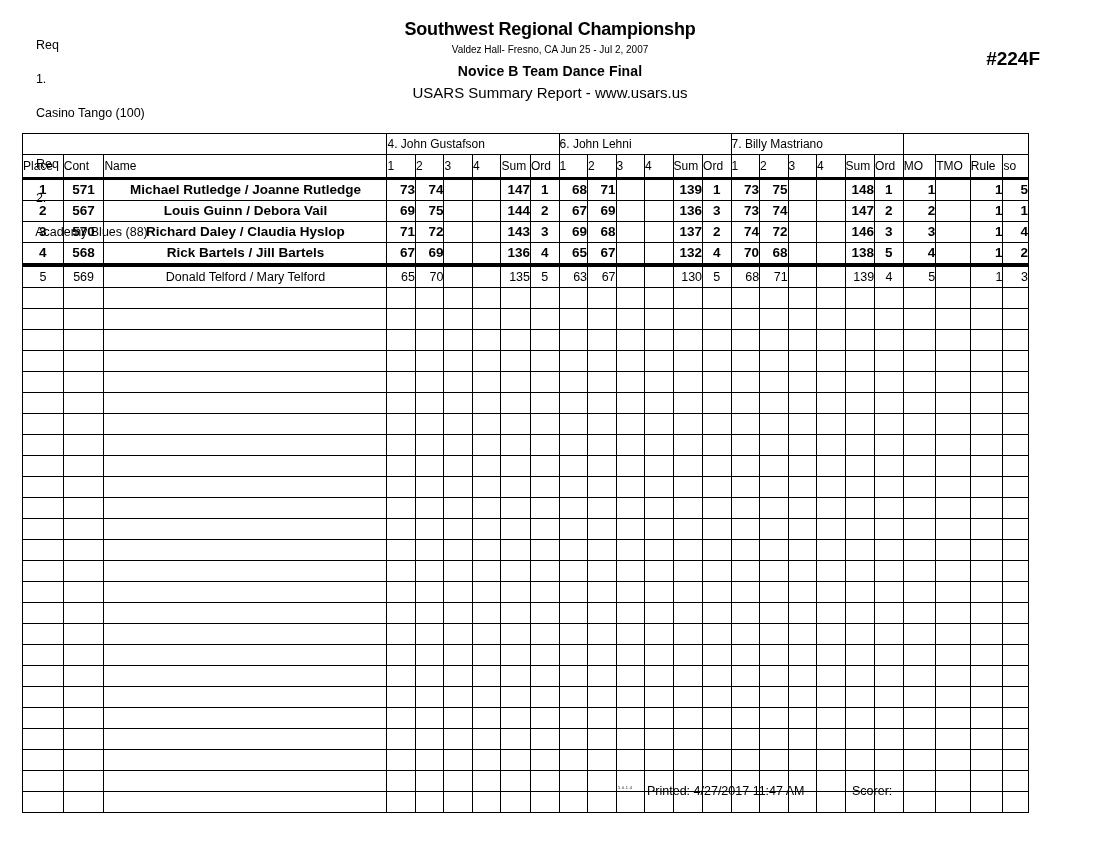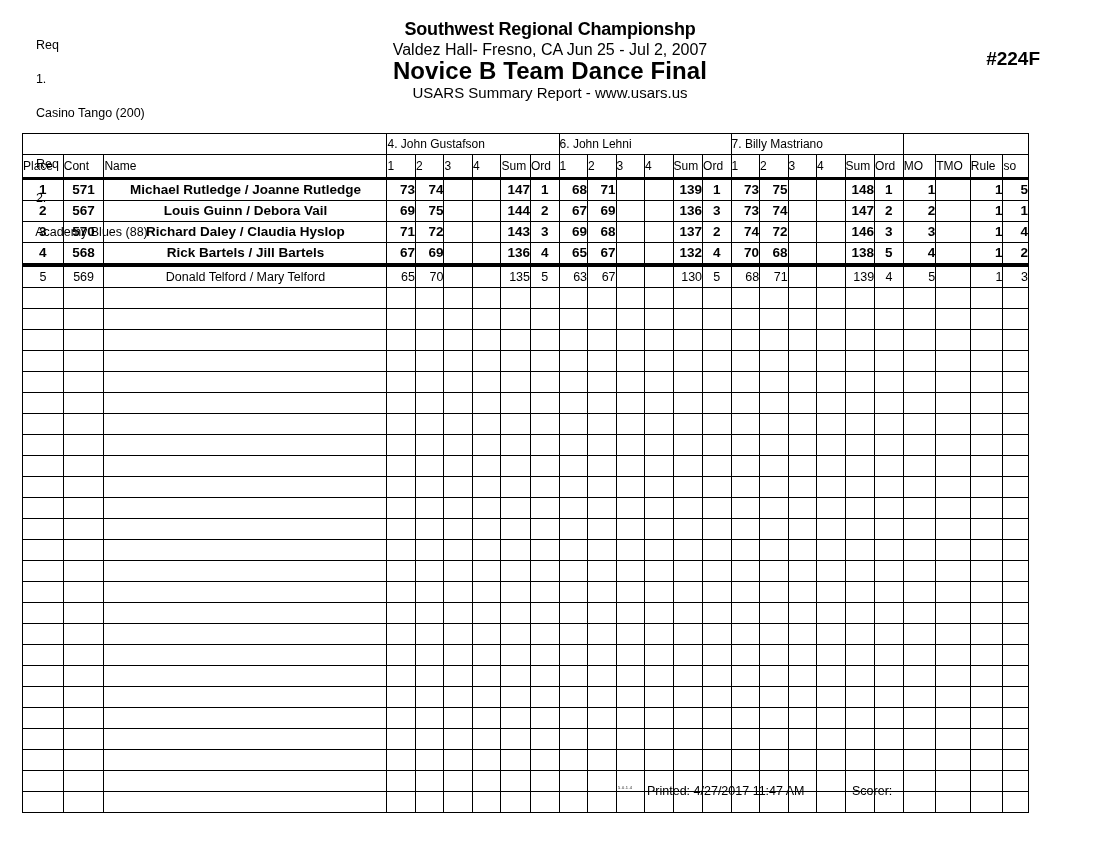--- a/index.html
+++ b/index.html
@@ -25,7 +25,7 @@
     text-align:center;
   }
   #title-main{font-size:18px;font-weight:bold;letter-spacing:-.2px;line-height:22px;}
-  #title-venue{font-size:16px;line-height:19px;}
+  #title-venue{font-size:10px;line-height:19px;}
   #title-event{font-size:24px;font-weight:bold;line-height:24px;letter-spacing:.1px;}
   #title-report{font-size:15px;line-height:20px;}
 

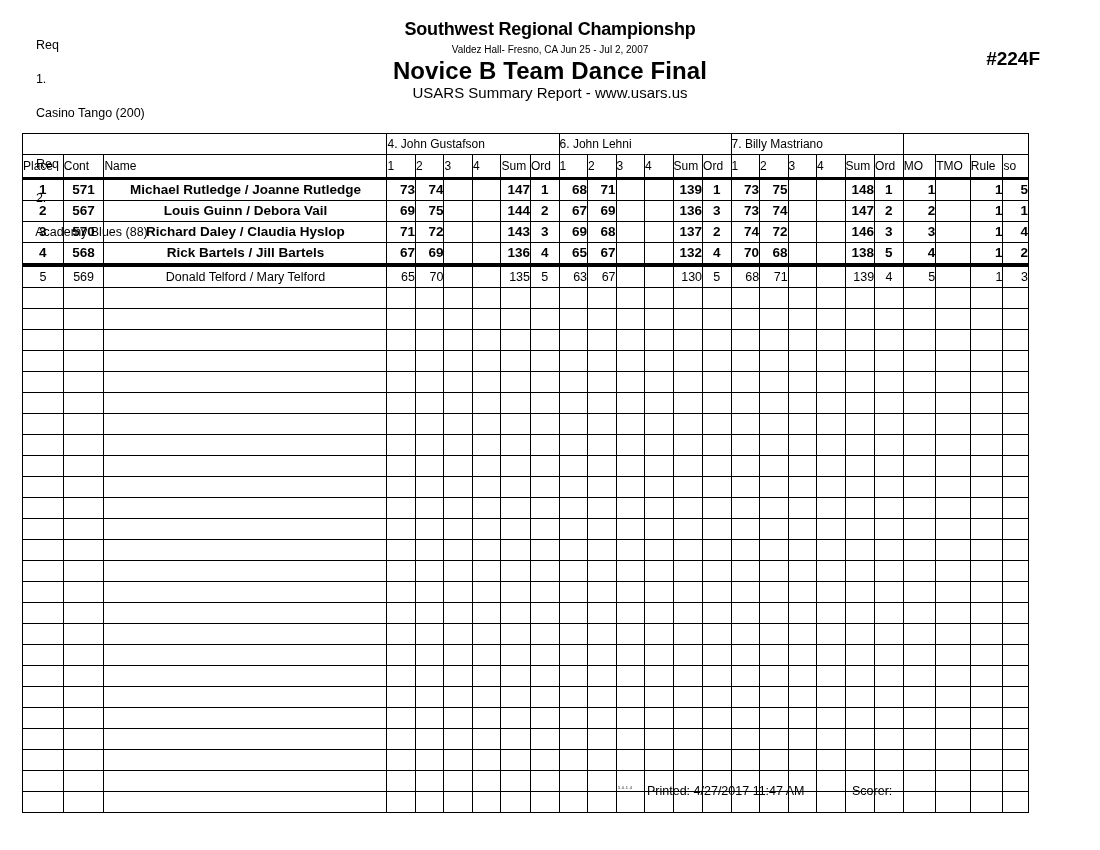--- a/index.html
+++ b/index.html
@@ -26,7 +26,7 @@
   }
   #title-main{font-size:18px;font-weight:bold;letter-spacing:-.2px;line-height:22px;}
   #title-venue{font-size:10px;line-height:19px;}
-  #title-event{font-size:24px;font-weight:bold;line-height:24px;letter-spacing:.1px;}
+  #title-event{font-size:14px;font-weight:bold;line-height:24px;letter-spacing:.1px;}
   #title-report{font-size:15px;line-height:20px;}
 
   

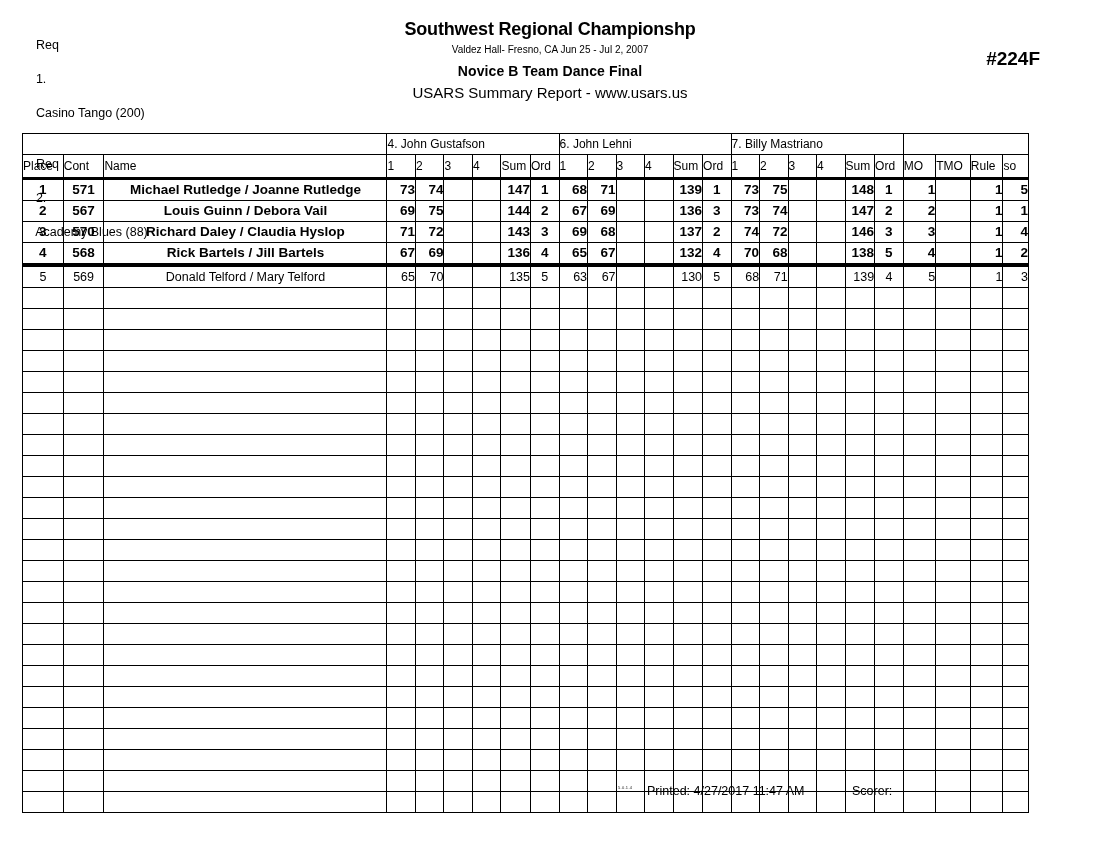--- a/index.html
+++ b/index.html
@@ -109,7 +109,7 @@
     <span>&nbsp;</span>
     <span>1.</span>
     <span>&nbsp;</span>
-    <span>Casino Tango (200)</span>
+    <span>Casino Tango (100)</span>
   </div>
   <div class="req-line">
     <span>Req</span>

